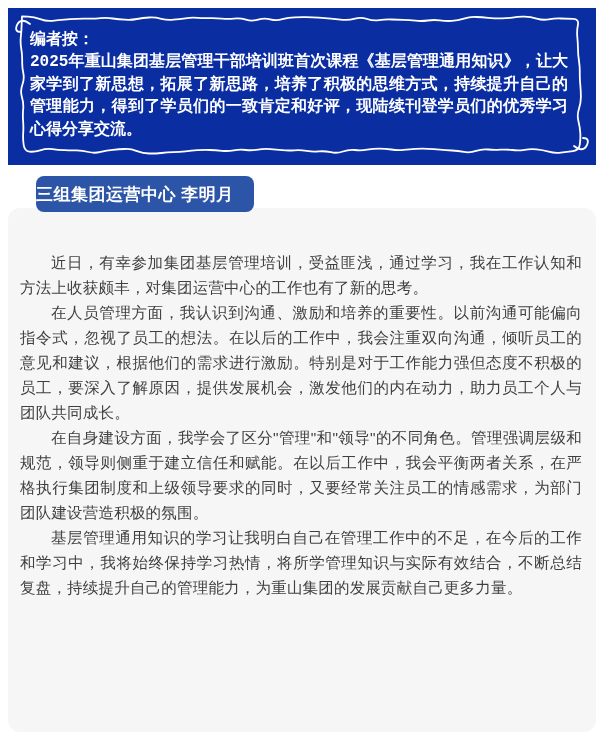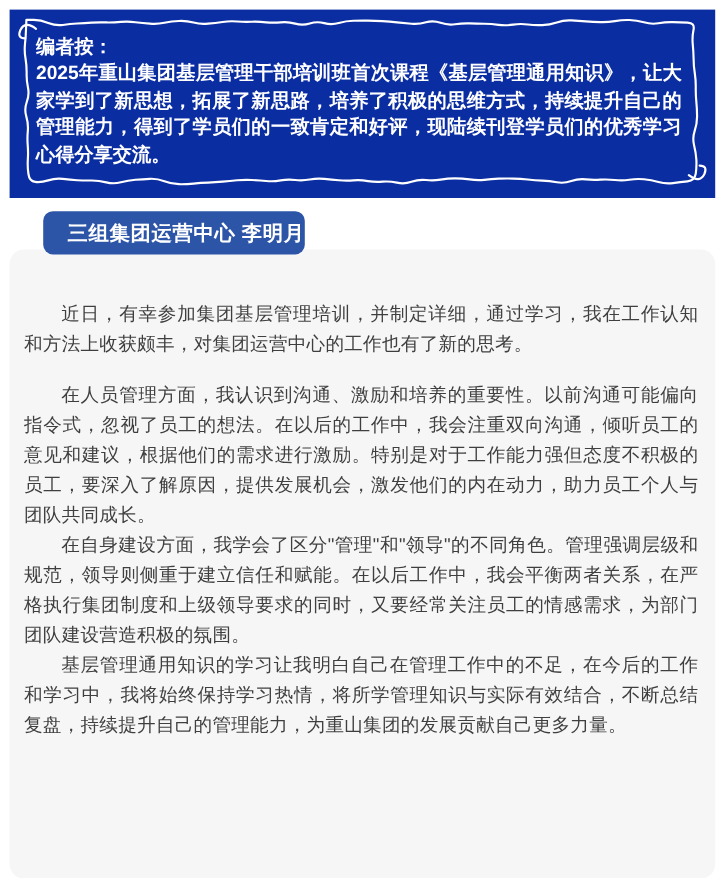--- a/index.html
+++ b/index.html
@@ -23,6 +23,7 @@
     width:588px;height:157px;
     background:var(--note-bg);
     overflow:hidden;
+    font-family:Liberation Mono, monospace;
   }
   .wavy-border{position:absolute;left:0;top:0;pointer-events:none;}
   .note-inner{

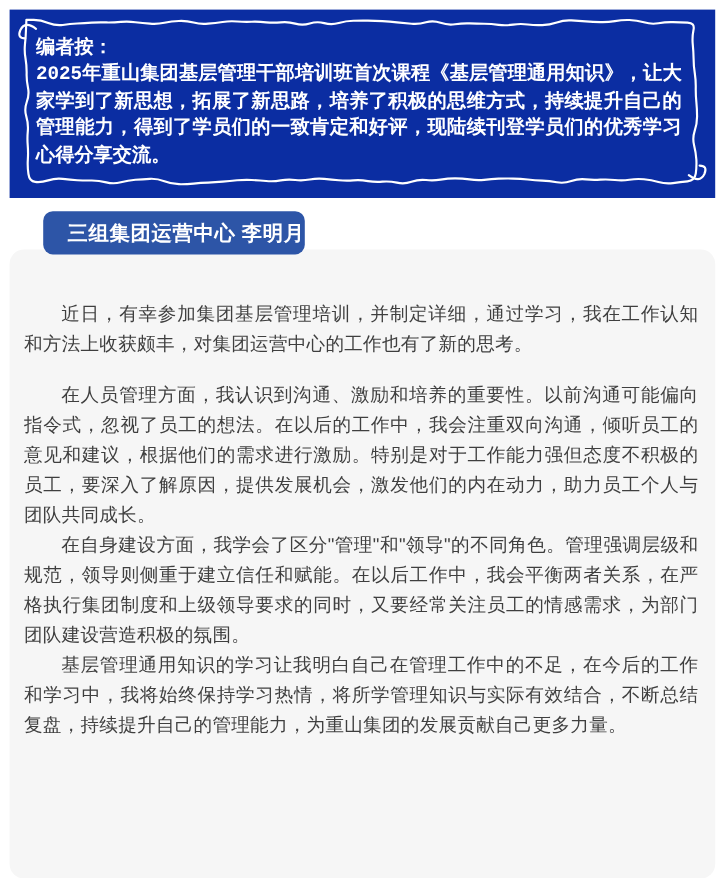--- a/index.html
+++ b/index.html
@@ -44,7 +44,7 @@
     width:218px;height:36px;
     background:var(--tag-bg);
     border-radius:8px;
-    display:flex;align-items:center;justify-content:flex-end;
+    display:flex;align-items:center;justify-content:flex-start;
   }
   .author-tag span{
     color:#ffffff;font-weight:bold;font-size:17px;letter-spacing:0.5px;

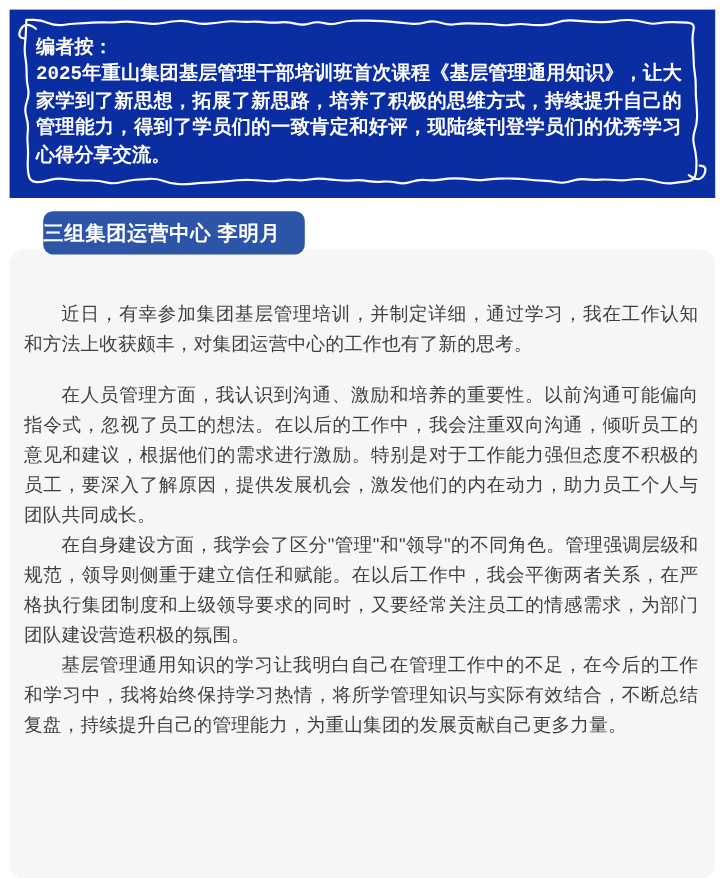--- a/index.html
+++ b/index.html
@@ -90,7 +90,7 @@
 
   <div class="card">
     <div id="paragraphs">
-        <p>近日，有幸参加集团基层管理培训，并制定详细，通过学习，我在工作认知和方法上收获颇丰，对集团运营中心的工作也有了新的思考。</p>
+        <p>近日，有幸参加集团基层管理培训，受益匪浅，通过学习，我在工作认知和方法上收获颇丰，对集团运营中心的工作也有了新的思考。</p>
         <p class="gap-before">在人员管理方面，我认识到沟通、激励和培养的重要性。以前沟通可能偏向指令式，忽视了员工的想法。在以后的工作中，我会注重双向沟通，倾听员工的意见和建议，根据他们的需求进行激励。特别是对于工作能力强但态度不积极的员工，要深入了解原因，提供发展机会，激发他们的内在动力，助力员工个人与团队共同成长。</p>
         <p>在自身建设方面，我学会了区分"管理"和"领导"的不同角色。管理强调层级和规范，领导则侧重于建立信任和赋能。在以后工作中，我会平衡两者关系，在严格执行集团制度和上级领导要求的同时，又要经常关注员工的情感需求，为部门团队建设营造积极的氛围。</p>
         <p>基层管理通用知识的学习让我明白自己在管理工作中的不足，在今后的工作和学习中，我将始终保持学习热情，将所学管理知识与实际有效结合，不断总结复盘，持续提升自己的管理能力，为重山集团的发展贡献自己更多力量。</p>

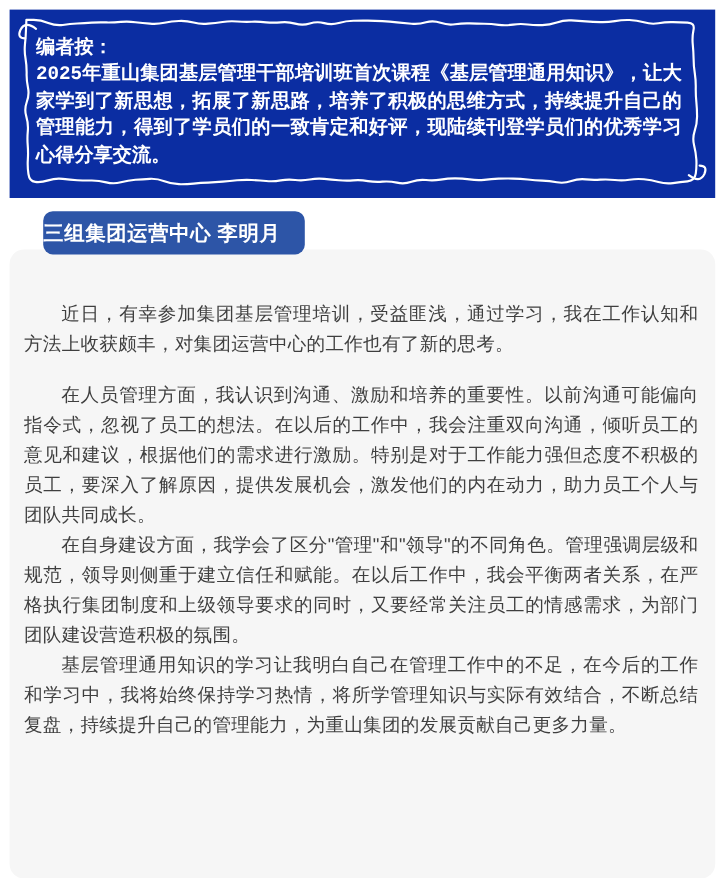--- a/index.html
+++ b/index.html
@@ -65,7 +65,7 @@
     text-indent:2em;
     letter-spacing:0.2px;
   }
-  .card p.gap-before{margin-top:17px;}
+  .card p.gap-before{}
 </style>
 </head>
 <body>

